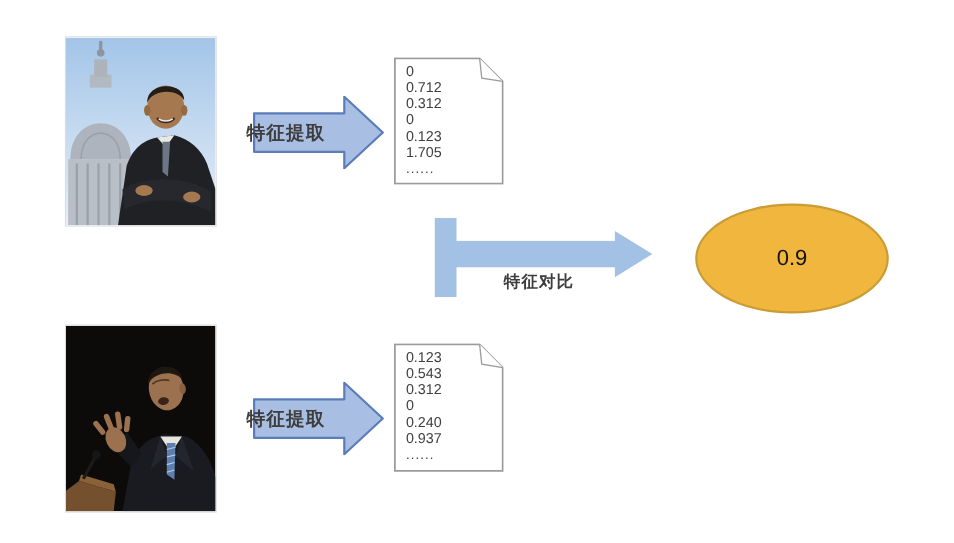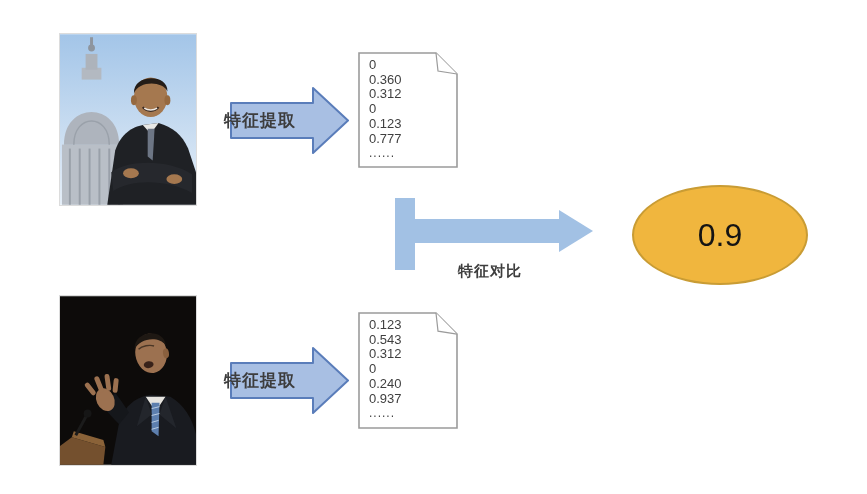--- a/index.html
+++ b/index.html
@@ -100,7 +100,7 @@
     </svg>
     <div class="doc-lines">
       <div>0</div>
-      <div>0.360</div>
+      <div>0.712</div>
       <div>0.312</div>
       <div>0</div>
       <div>0.123</div>

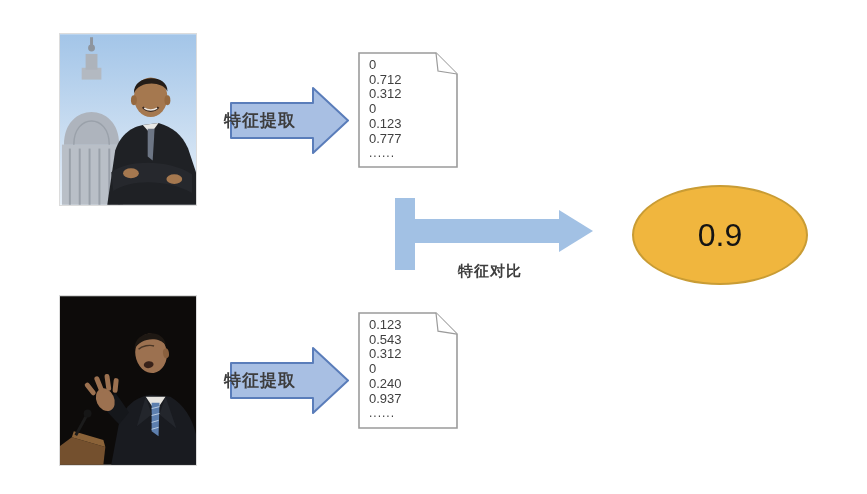--- a/index.html
+++ b/index.html
@@ -104,7 +104,7 @@
       <div>0.312</div>
       <div>0</div>
       <div>0.123</div>
-      <div>0.777</div>
+      <div>1.705</div>
       <div class="dots">......</div>
     </div>
   </div>

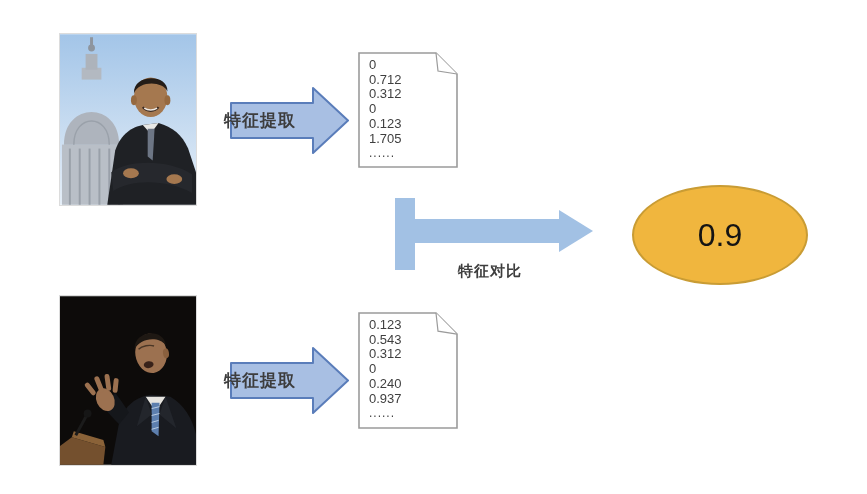--- a/index.html
+++ b/index.html
@@ -38,7 +38,7 @@
   .result-ellipse{position:absolute;left:632px;top:185px;width:176px;height:100px;
     background:#f0b63e;border:2px solid #c99c34;border-radius:50%;box-sizing:border-box;
     display:flex;align-items:center;justify-content:center;}
-  .result-ellipse span{font-size:32px;color:#141414;}
+  .result-ellipse span{font-size:20px;color:#141414;}
 </style>
 </head>
 <body>

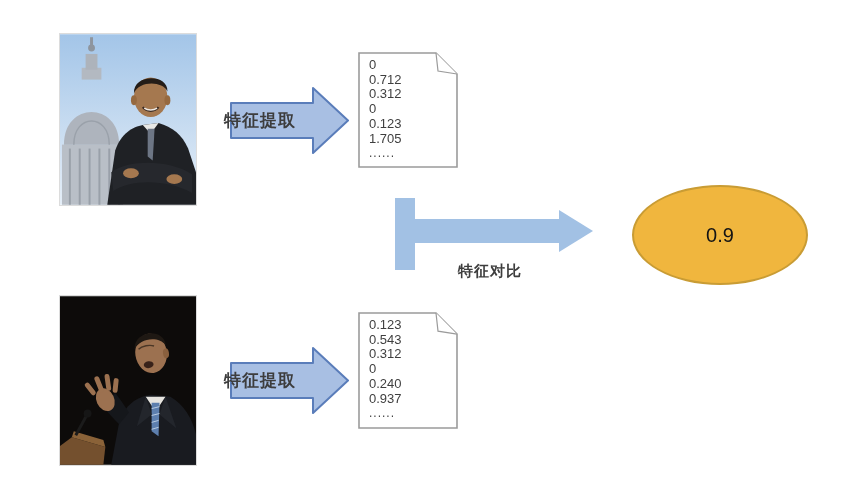--- a/index.html
+++ b/index.html
@@ -31,7 +31,7 @@
   
   .connector{position:absolute;left:395px;top:198px;width:198px;height:72px;}
   .connector svg{display:block;width:100%;height:100%;}
-  .compare-label{position:absolute;left:440px;top:262px;width:100px;text-align:center;
+  .compare-label{position:absolute;left:440px;top:247px;width:100px;text-align:center;
     font-size:15px;font-weight:bold;color:#3d3d3d;letter-spacing:1px;white-space:nowrap;}
 
   

